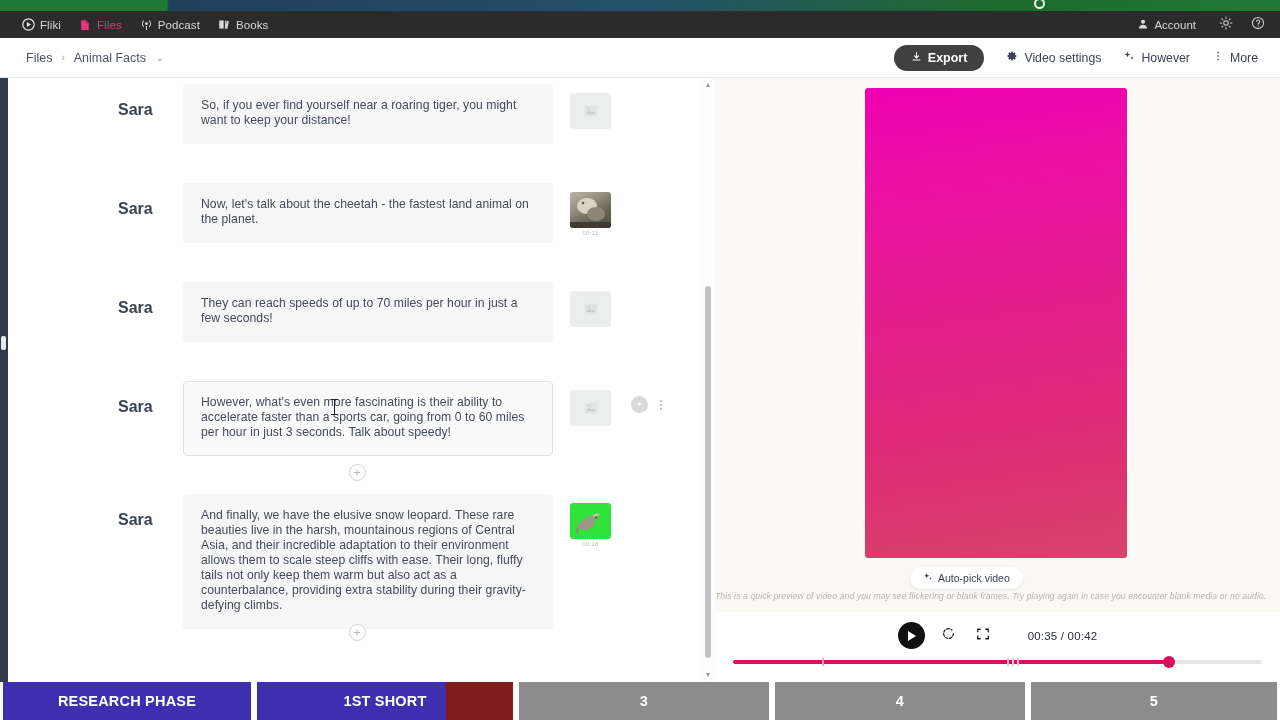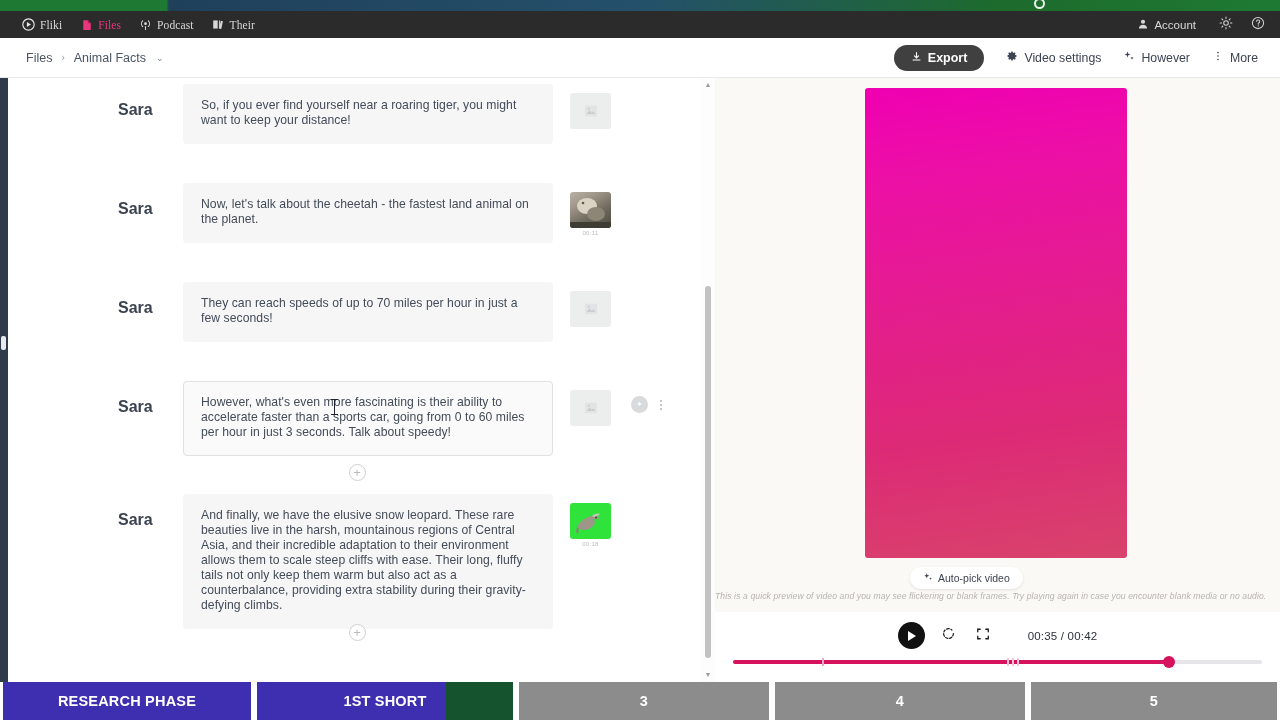--- a/index.html
+++ b/index.html
@@ -30,7 +30,6 @@
     display: flex; align-items: center; gap: 5px;
     margin-left: 18px; color: #d8d8d8; font-size: 11.5px; letter-spacing: .1px;
     cursor: pointer;
-    font-family: Liberation Serif, serif;
   }
   .nav-item:first-child { margin-left: 22px; }
   .nav-item.active { color: #e8377d; }

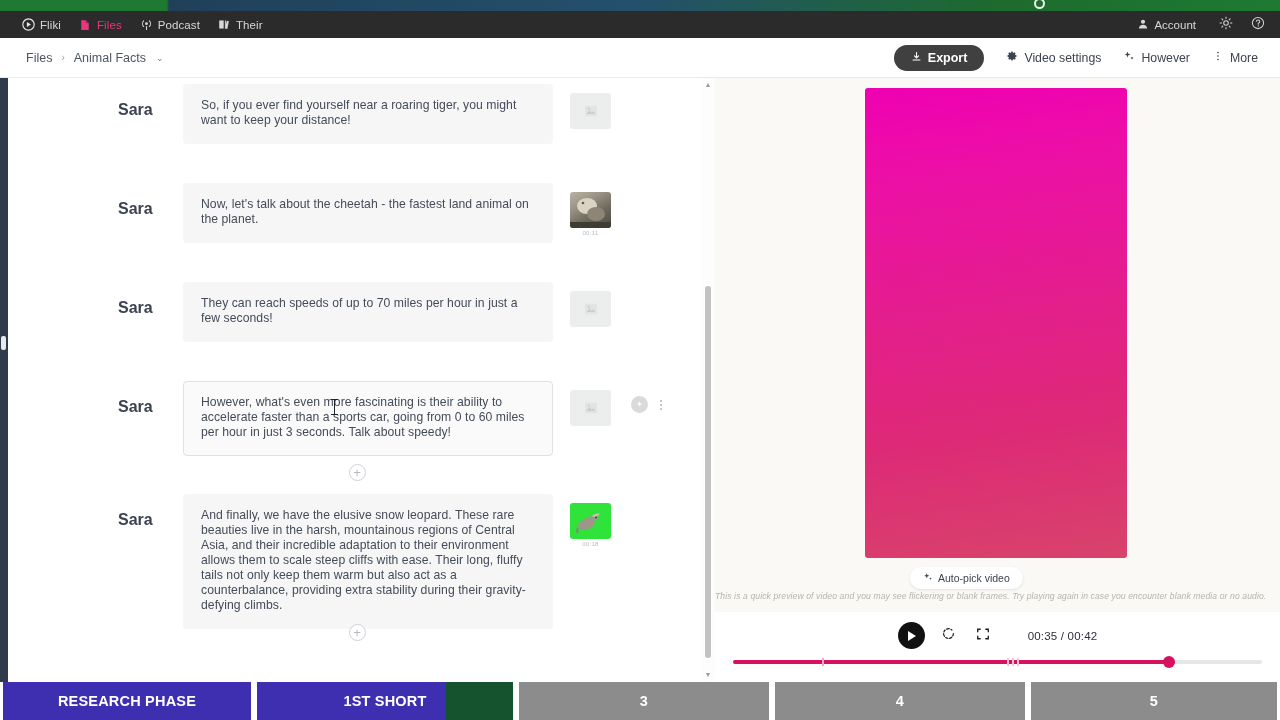--- a/index.html
+++ b/index.html
@@ -229,7 +229,7 @@
           <path d="M10.8 3.4l2.6.6-2 9.4-2.6-.6z" fill="#d8d8d8"></path>
         </svg>
     </span>
-    <span>Their</span>
+    <span>Books</span>
   </div>
 
   <div class="spacer"></div>

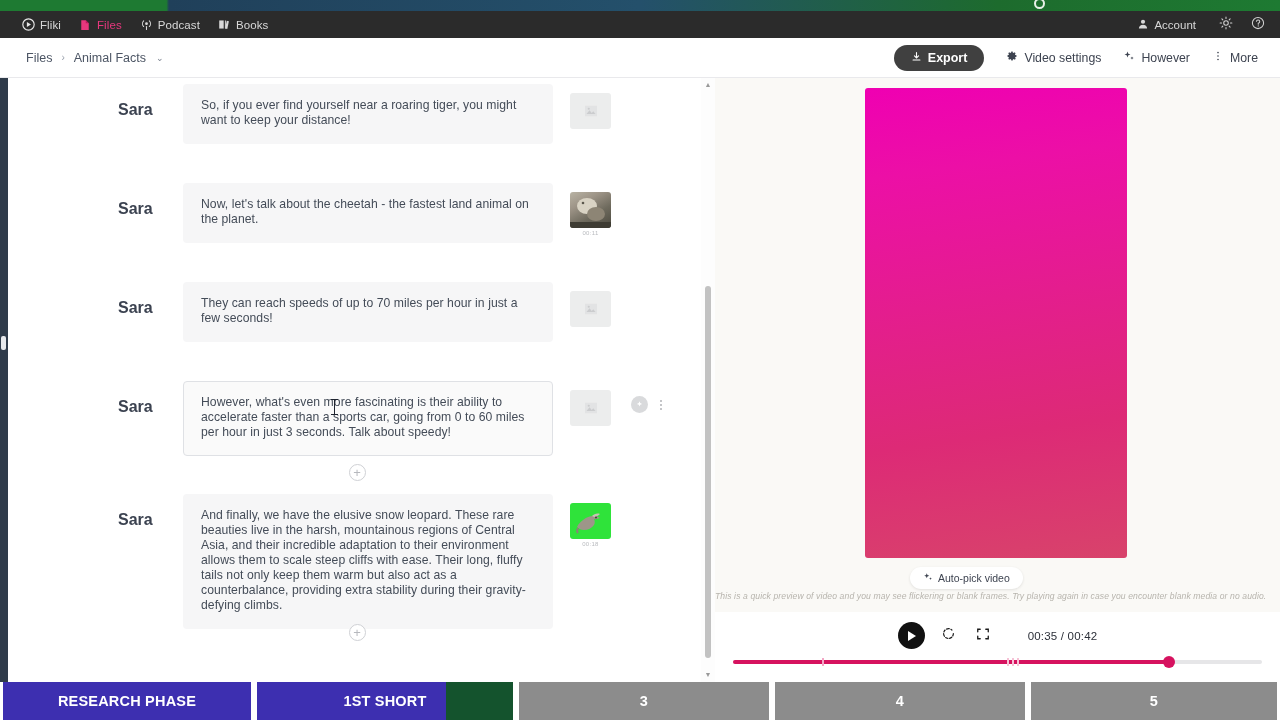--- a/index.html
+++ b/index.html
@@ -488,7 +488,7 @@
     <div class="fill" style="width:100%"></div>
     <span class="lbl">RESEARCH PHASE</span>
   </div>
-  <div class="phase" style="width:262px;background:#14532d">
+  <div class="phase" style="width:262px;background:#7f1d1d">
     <div class="fill" style="width:74%"></div>
     <span class="lbl">1ST SHORT</span>
   </div>

